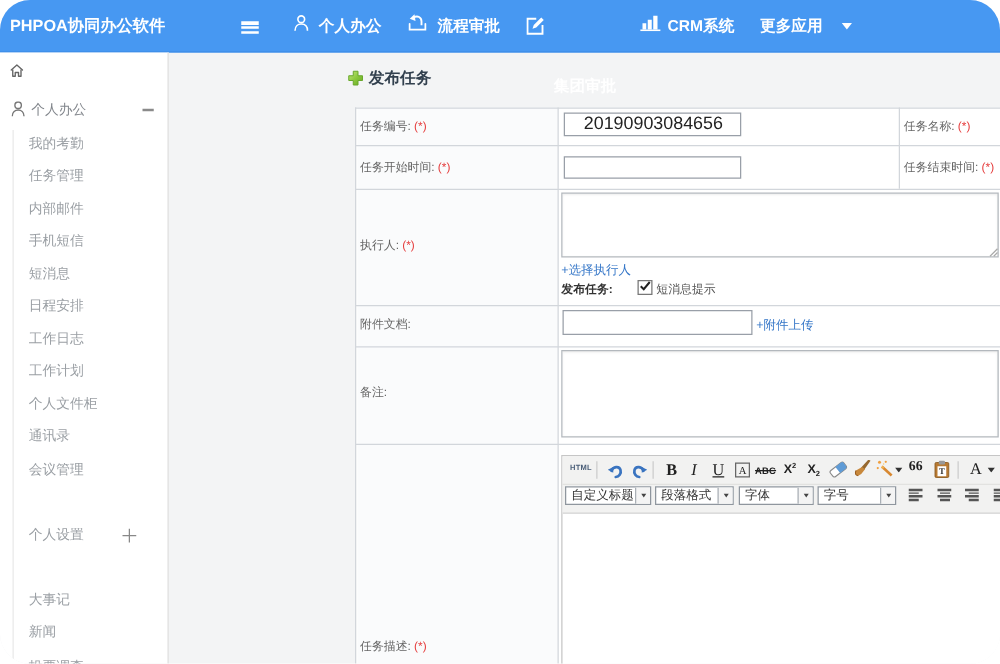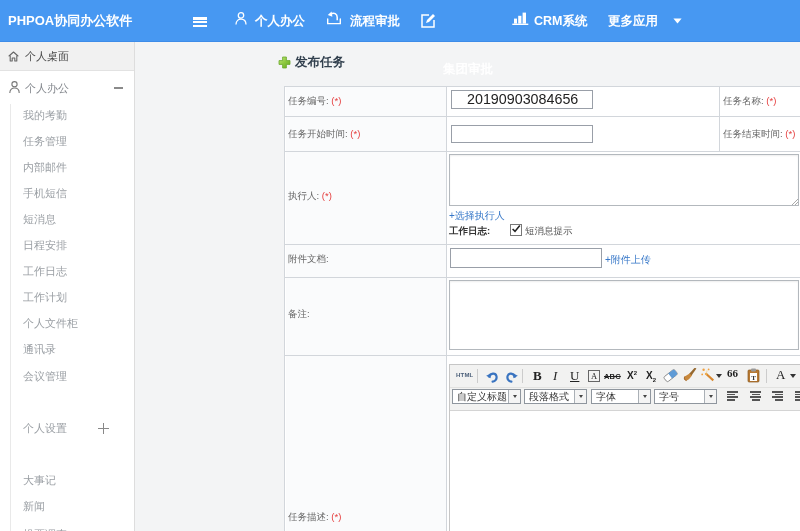--- a/index.html
+++ b/index.html
@@ -7,7 +7,7 @@
   font-family:"Liberation Sans",sans-serif;
   -webkit-font-smoothing:antialiased;}
 .abs{position:absolute;}
-#root{position:absolute;left:0;top:0;width:800px;height:531px;background:#f3f4f5;overflow:hidden;}
+#root{position:absolute;left:0;top:0;width:800px;height:531px;background:#f3f4f5;overflow:hidden;border-radius:24px;}
 
 #hdr{left:0;top:0;width:800px;height:41px;background:#4798f2;border-bottom:1px solid #3e8ce8;box-sizing:content-box;}
 #hdr .logo{left:8px;top:0;height:42px;line-height:42px;color:#fff;font-size:13px;font-weight:bold;letter-spacing:0;}

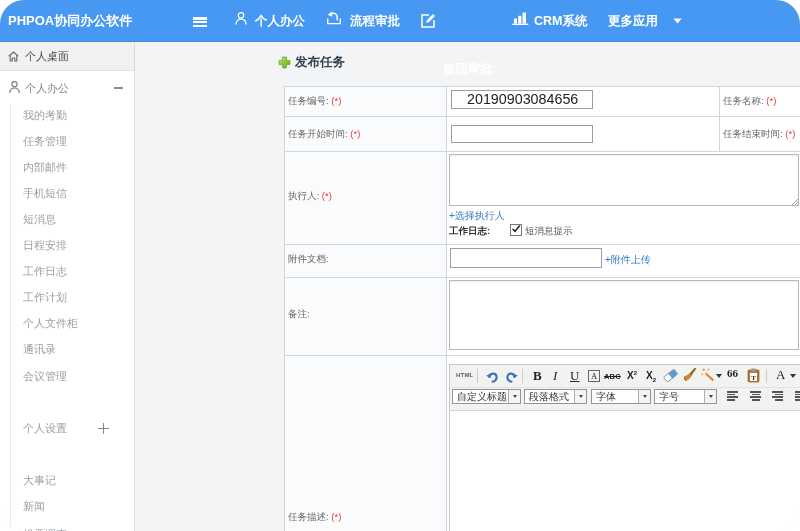--- a/index.html
+++ b/index.html
@@ -74,9 +74,6 @@
 </div>
 
 <div class="abs" id="side">
-  <div class="abs desk">
-        <span>个人桌面</span>
-      </div>
 
   <svg class="abs" style="left:8px;top:9px;" width="11" height="11" viewBox="0 0 11 11">
     <path d="M1 5 L5.5 1 L10 5" fill="none" stroke="#666" stroke-width="1.1" stroke-linecap="round" stroke-linejoin="round"></path>

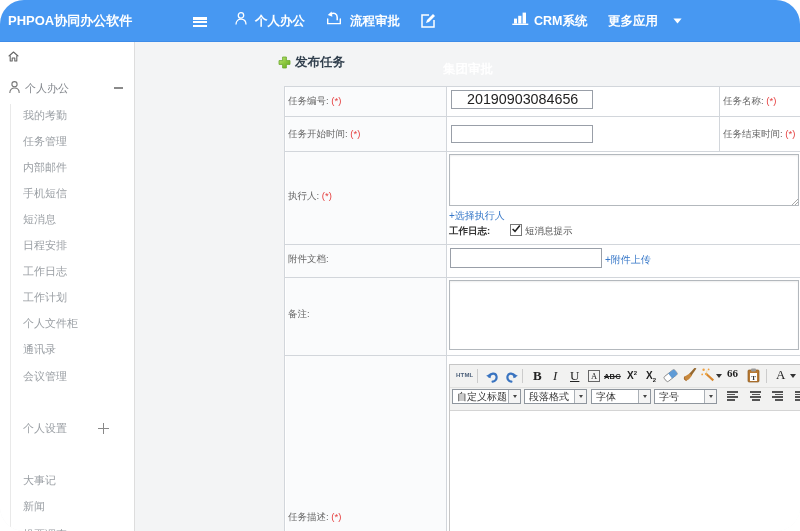--- a/index.html
+++ b/index.html
@@ -148,7 +148,7 @@
   <path d="M7 1 L1 7 M7 4 L4 7" stroke="#aaa" stroke-width="1"></path>
 </svg>
 <div class="abs lnk" style="left:449px;top:209px;">+选择执行人</div>
-<div class="abs" style="left:449px;top:224.5px;font-size:9.5px;font-weight:bold;color:#333;">工作日志:</div>
+<div class="abs" style="left:449px;top:224.5px;font-size:9.5px;font-weight:bold;color:#333;">发布任务:</div>
 <div class="abs" style="left:510px;top:224px;width:10px;height:10px;background:#fff;border:1px solid #777;"></div>
 <svg class="abs" style="left:511px;top:223.5px;" width="10" height="10" viewBox="0 0 10 10">
   <path d="M1.6 5 L4 7.4 L8.8 1.6" fill="none" stroke="#222" stroke-width="1.6"></path>

